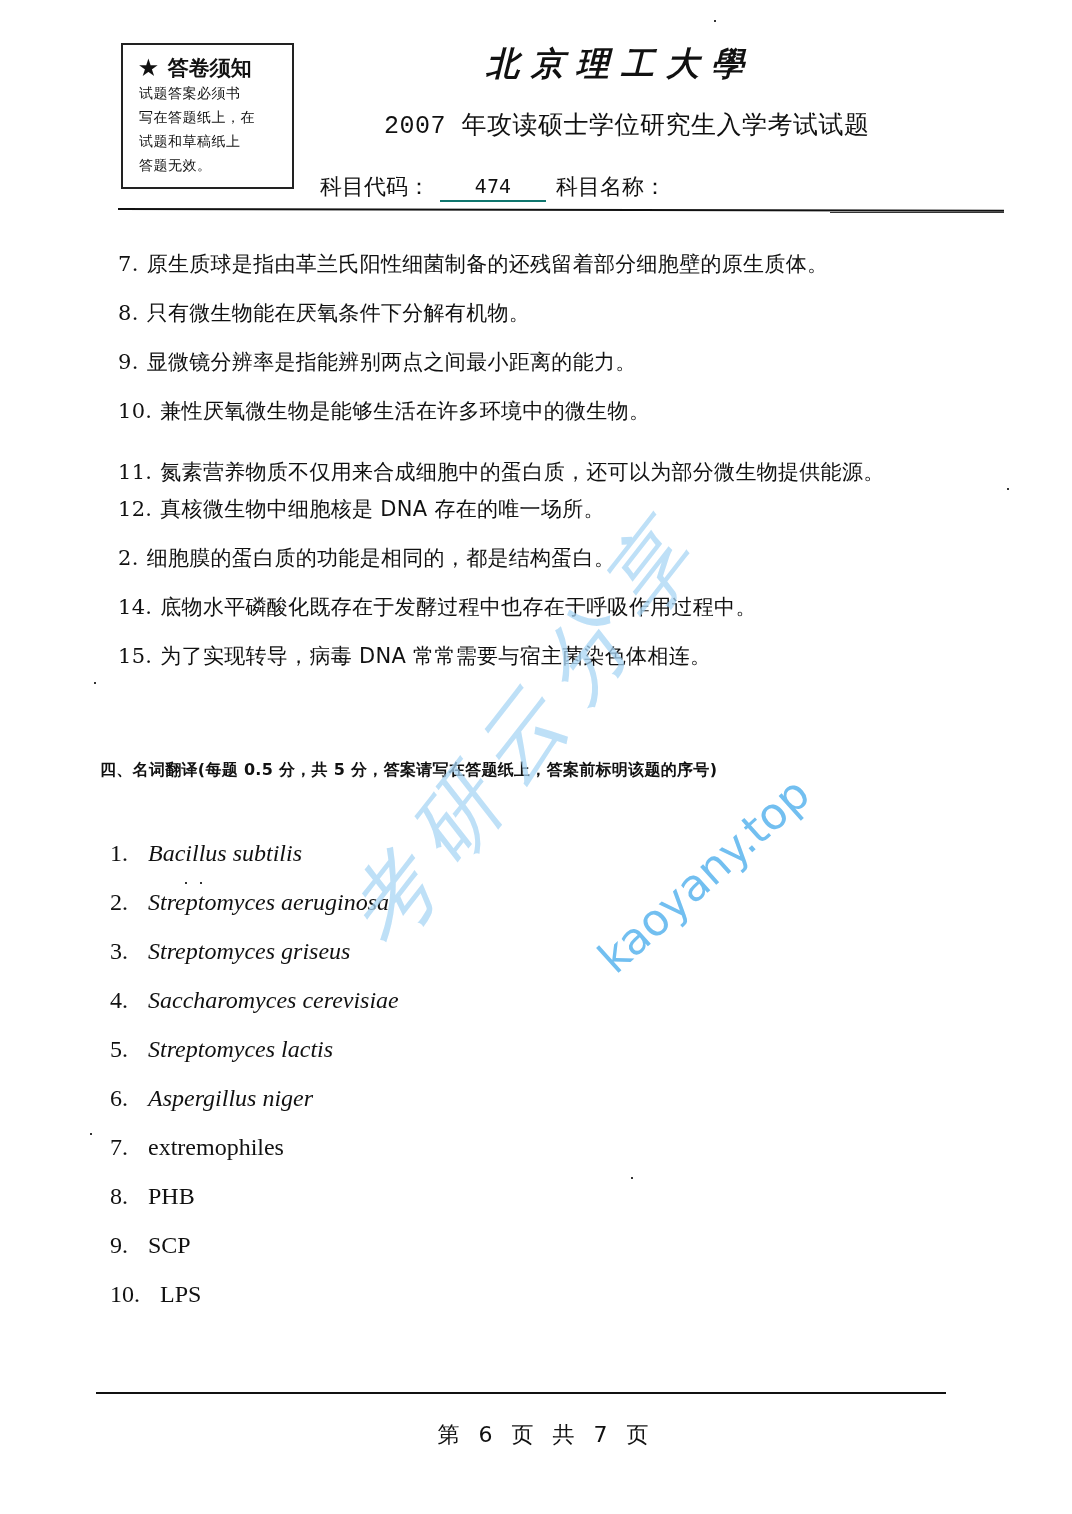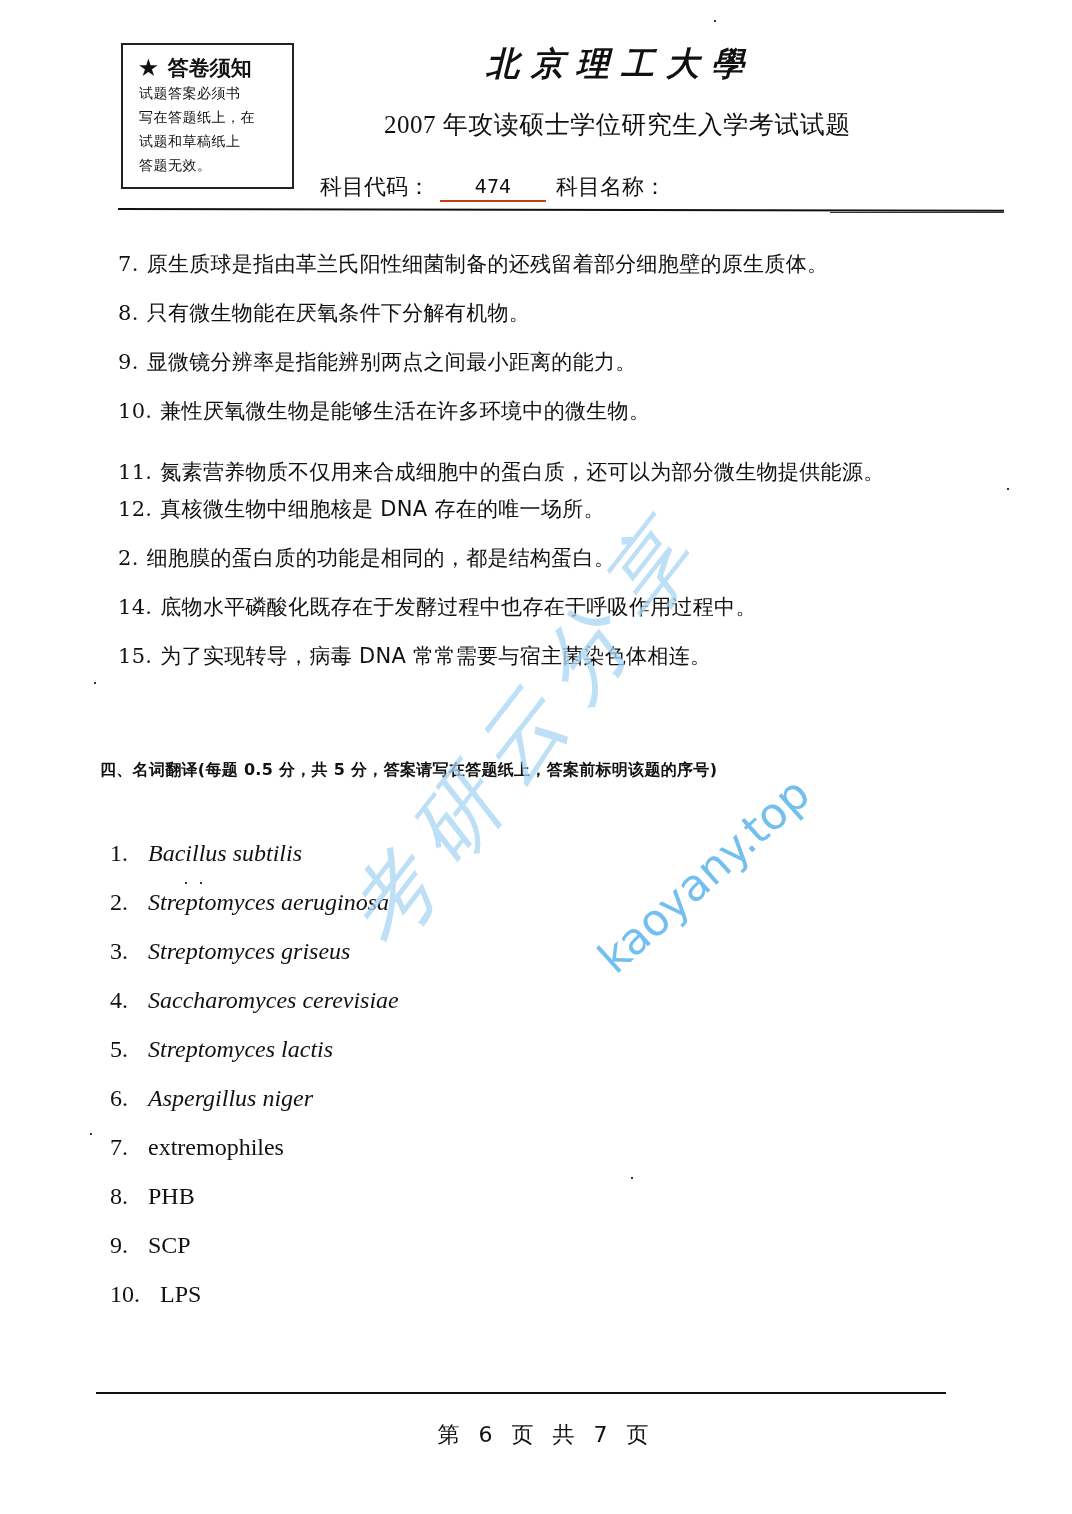--- a/index.html
+++ b/index.html
@@ -21,7 +21,7 @@
   }
   .exam-title {
     position: absolute; left: 384px; top: 108px; font-size: 25px;
-    font-family: Liberation Serif, serif; letter-spacing: 0.5px;
+    font-family: Liberation Mono, monospace; letter-spacing: 0.5px;
   }
   .subject-row {
     position: absolute; left: 320px; top: 172px; font-size: 22px;

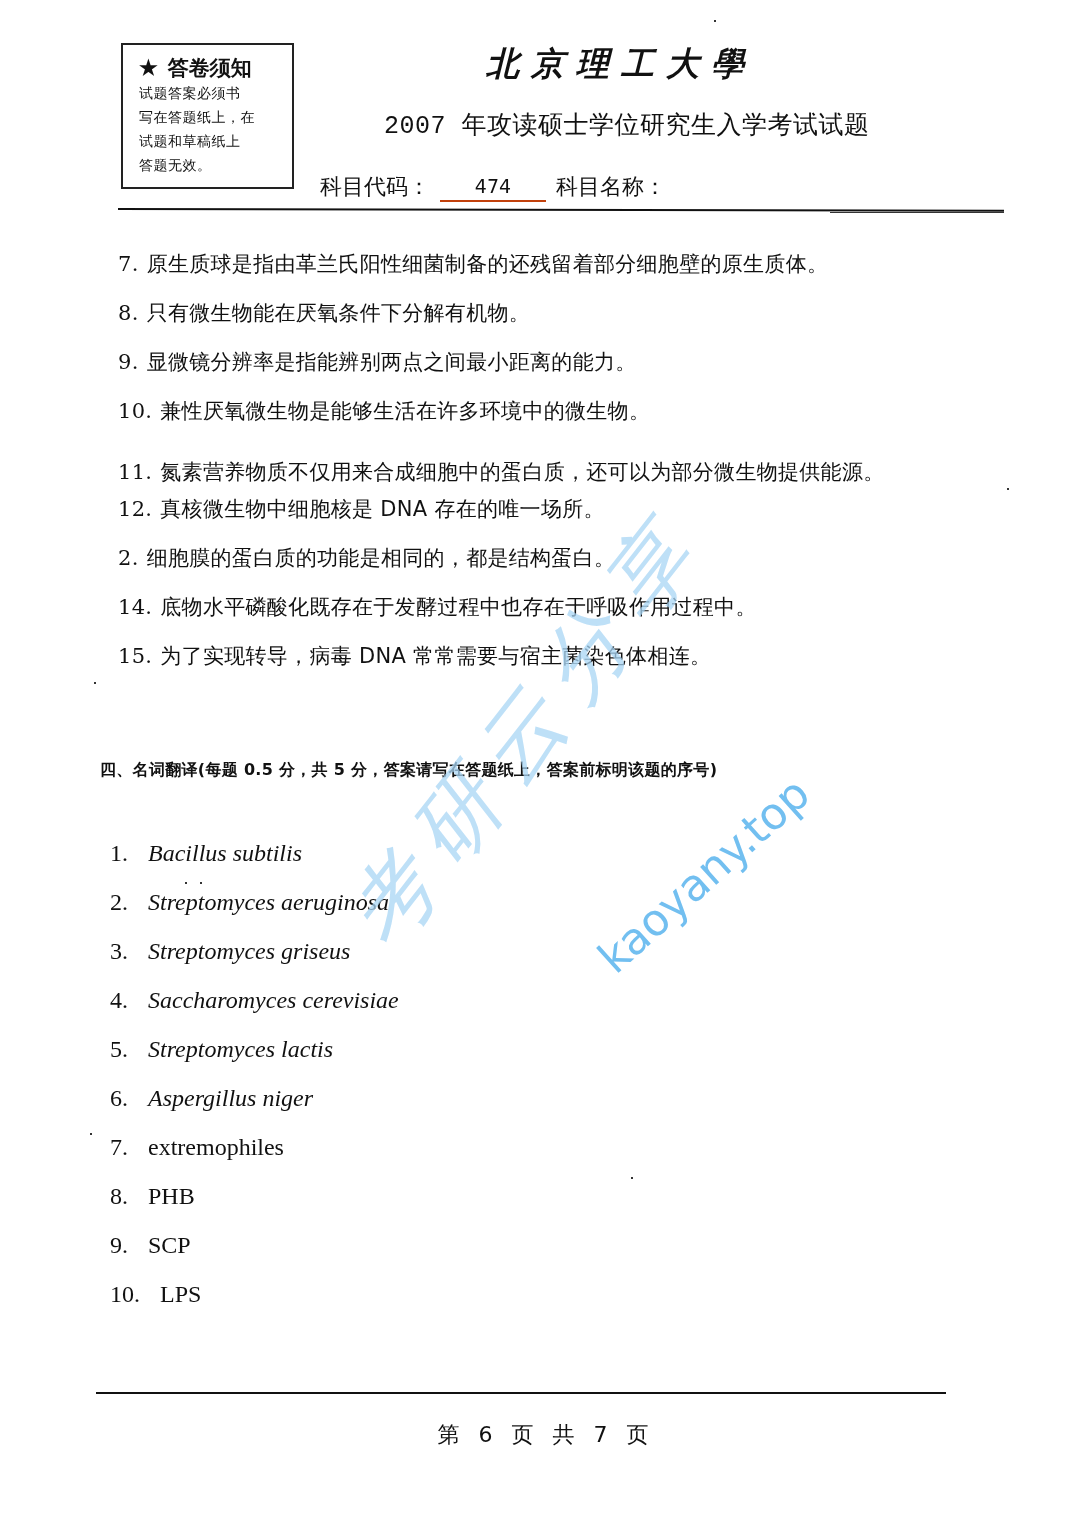--- a/index.html
+++ b/index.html
@@ -29,7 +29,7 @@
     white-space: nowrap;
   }
   .fill {
-    display: inline-block; border-bottom: 2px solid #c2410c; text-align: center;
+    display: inline-block; border-bottom: 2px solid #0f766e; text-align: center;
     font-size: 19px; padding-bottom: 0; line-height: 28px;
   }
   .fill.code { width: 106px; margin: 0 10px 0 10px; }

